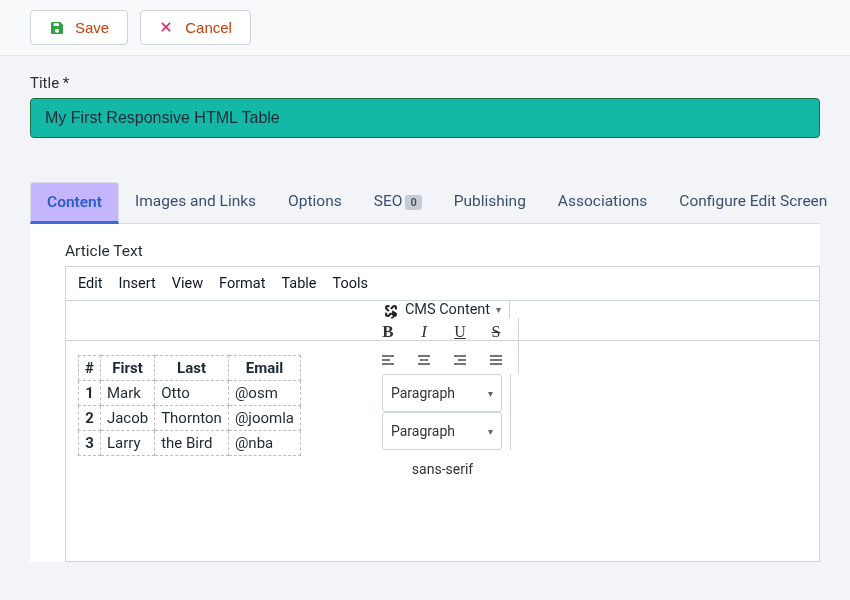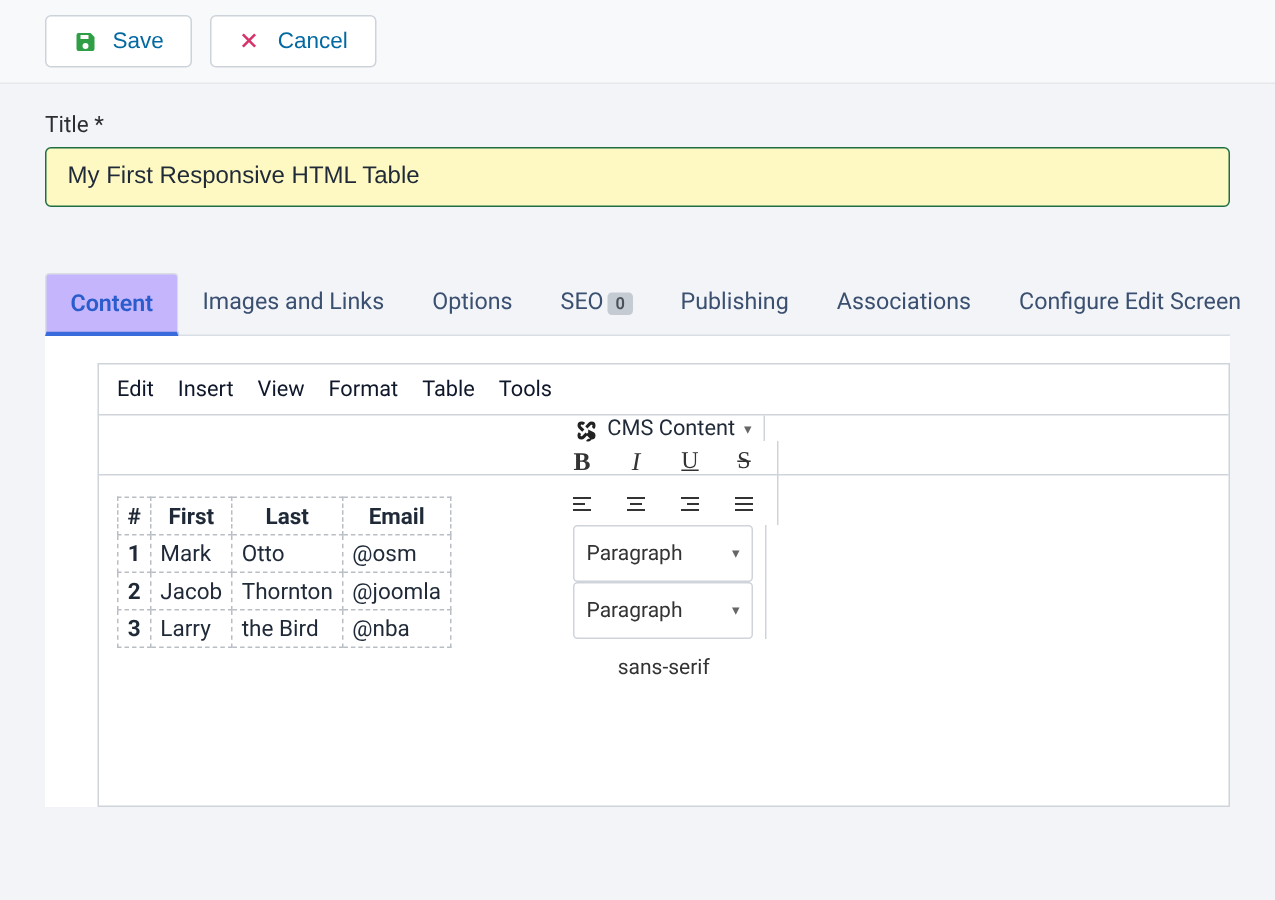--- a/index.html
+++ b/index.html
@@ -29,7 +29,7 @@
     border-radius: 4px;
     padding: 8px 18px;
     font-size: 15px;
-    color: #0369a1;
+    color: #c2410c;
     cursor: pointer;
   }
   .btn-group .btn:first-child { border-top-right-radius: 0; border-bottom-right-radius: 0; }

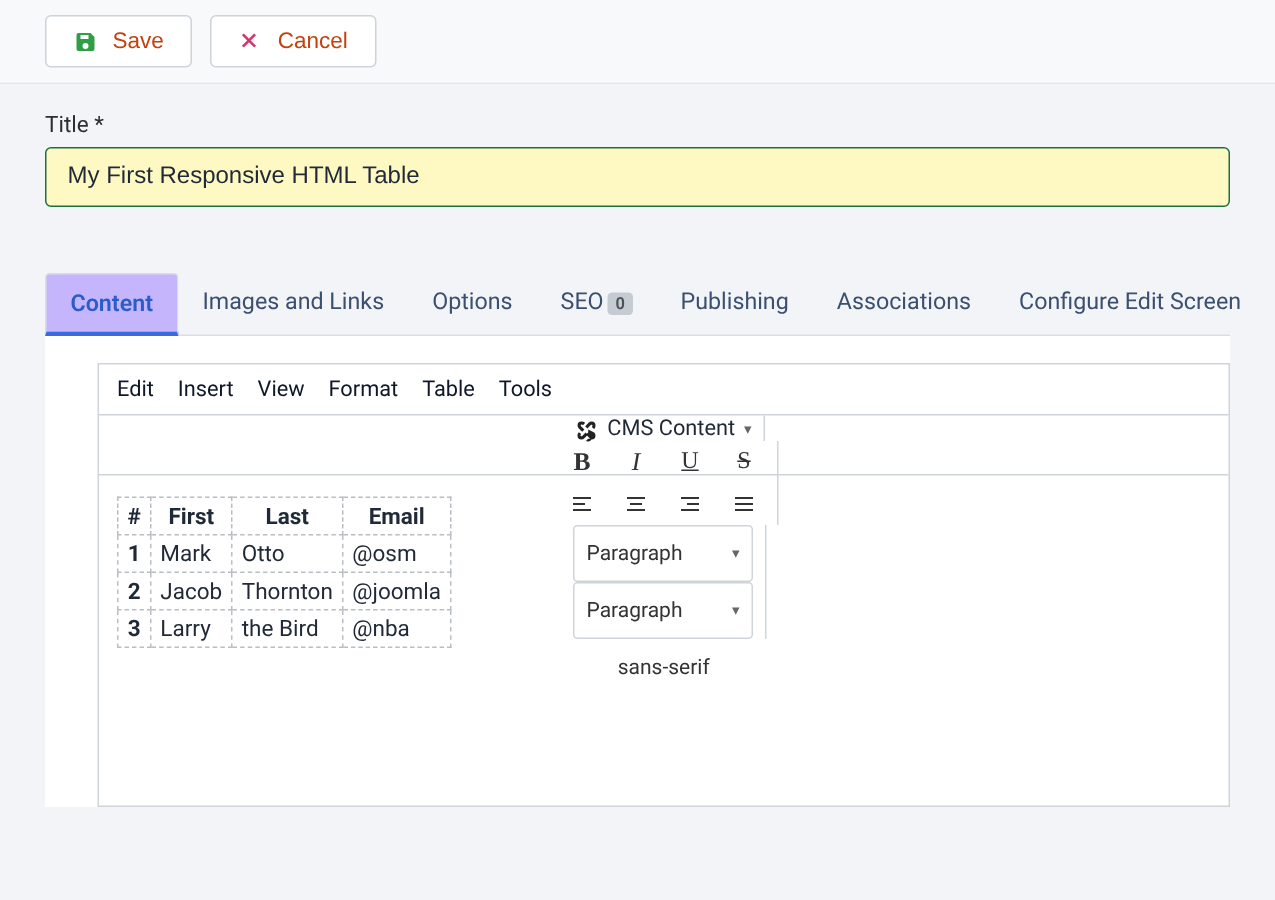--- a/index.html
+++ b/index.html
@@ -43,7 +43,7 @@
     font-size: 16px;
     border: 1px solid #1d6f42;
     border-radius: 4px;
-    background: #fef9c3;
+    background: #14b8a6;
     color: #1f2937;
   }
   .tabs {

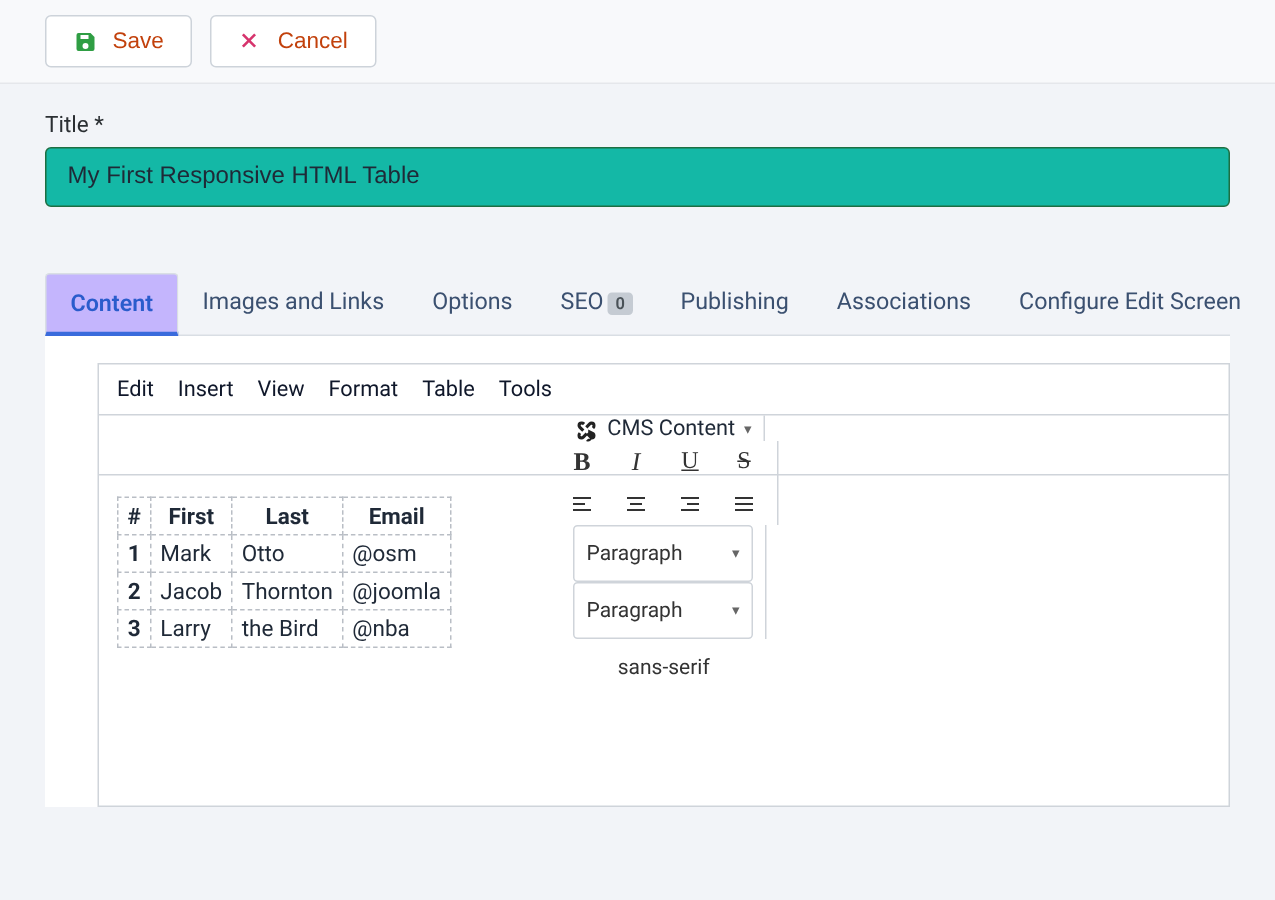--- a/index.html
+++ b/index.html
@@ -178,6 +178,7 @@
 </div>
 
 <div class="editor-wrap">
+  <div class="editor-label">Article Text</div>
   <div class="editor-box">
     <div class="menubar">
       <span>Edit</span>

